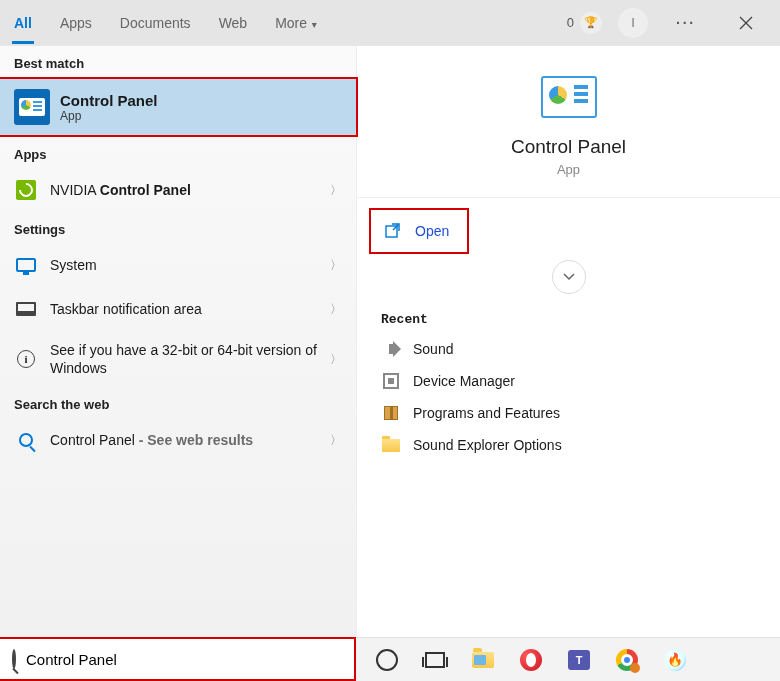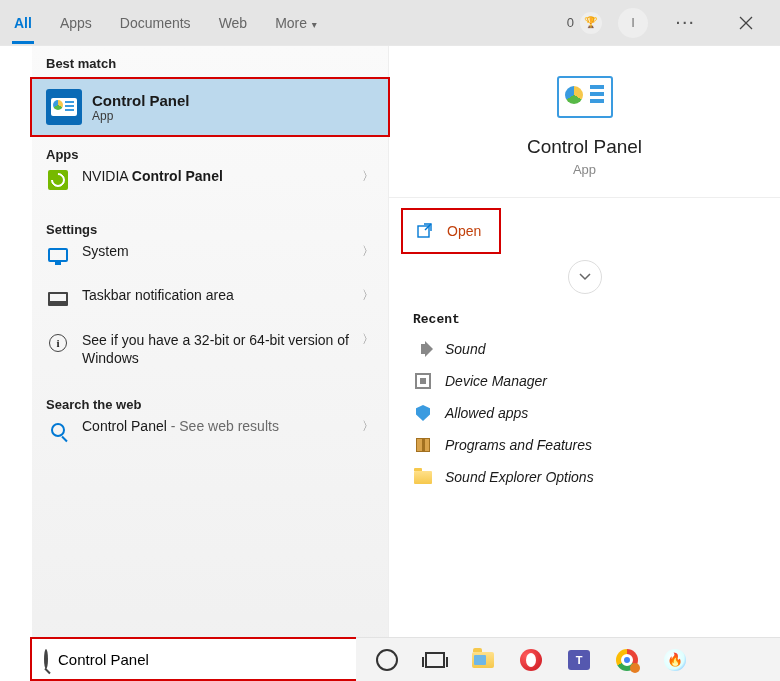--- a/index.html
+++ b/index.html
@@ -22,7 +22,7 @@
 .hdr-icon { width: 44px; height: 44px; display: flex; align-items: center; justify-content: center; color: #555; cursor: pointer; }
 
 
-.body { display: flex; flex: 1; overflow: hidden; padding-left: 32px; }
+.body { display: flex; flex: 1; overflow: hidden; }
 .left-pane { width: 356px; background: linear-gradient(180deg, #fafafa 0%, #f0f0f0 100%); display: flex; flex-direction: column; }
 .right-pane { flex: 1; background: #fff; border-left: 1px solid #eee; display: flex; flex-direction: column; padding-top: 20px; }
 

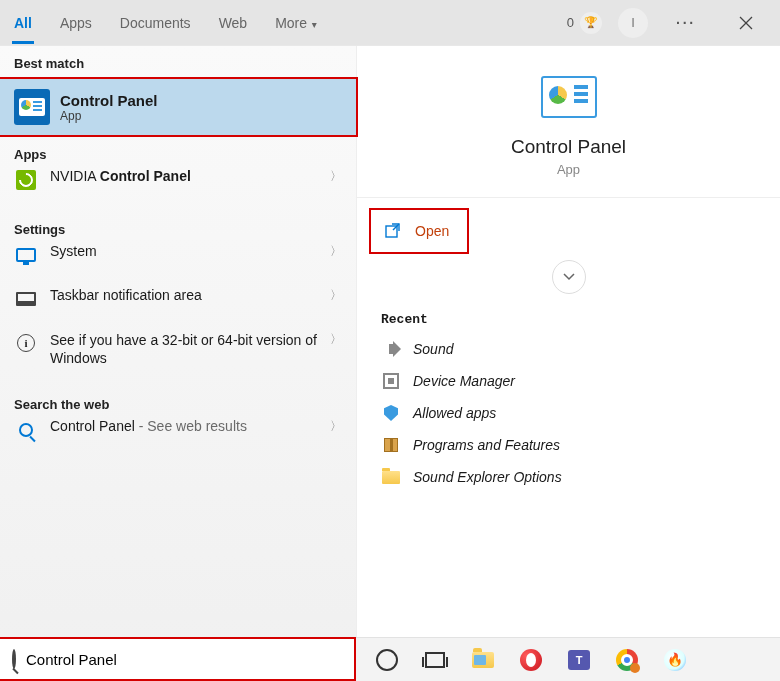--- a/index.html
+++ b/index.html
@@ -38,7 +38,7 @@
 .bm-text .sub { font-size: 12px; color: #3a3a3a; }
 
 
-.row { display: flex; align-items: flex-start; height: 44px; padding: 0 14px; cursor: pointer; }
+.row { display: flex; align-items: center; height: 44px; padding: 0 14px; cursor: pointer; }
 .row-icon { width: 24px; height: 24px; margin-right: 12px; display: flex; align-items: center; justify-content: center; flex-shrink: 0; }
 .row-label { flex: 1; font-size: 14px; color: #1a1a1a; }
 .row.tall { height: 56px; }

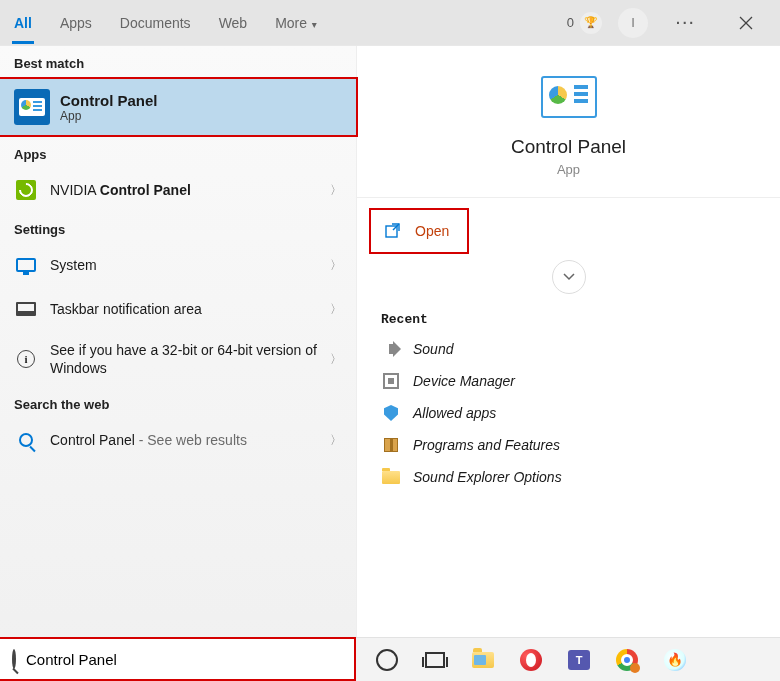--- a/index.html
+++ b/index.html
@@ -56,7 +56,7 @@
 .action-row { display: flex; align-items: center; height: 46px; padding: 0 10px; margin: 10px 12px 0; }
 .action-row.boxed { border: 2px solid #d40000; width: 100px; margin-left: 12px; }
 .action-icon { width: 24px; height: 24px; margin-right: 10px; color: #0078d4; display: flex; align-items: center; justify-content: center; }
-.action-label { font-size: 14px; color: #c2410c; }
+.action-label { font-size: 14px; color: #1d4ed8; }
 
 .chev-down-row { display: flex; justify-content: center; padding: 6px 0; }
 .chev-down-circ { width: 34px; height: 34px; border: 1px solid #ddd; border-radius: 50%; display: flex; align-items: center; justify-content: center; color: #666; cursor: pointer; }

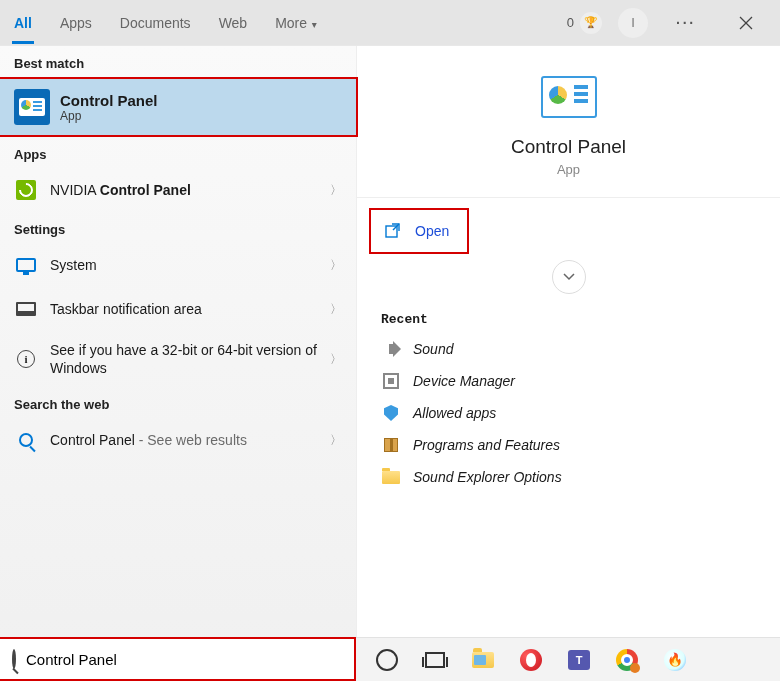--- a/index.html
+++ b/index.html
@@ -62,7 +62,7 @@
 .chev-down-circ { width: 34px; height: 34px; border: 1px solid #ddd; border-radius: 50%; display: flex; align-items: center; justify-content: center; color: #666; cursor: pointer; }
 
 .recent-label { font-size: 13px; font-weight: 600; padding: 12px 24px 6px; font-family: Liberation Mono, monospace; }
-.recent-list { padding: 0 12px; font-style: italic; }
+.recent-list { padding: 0 12px; }
 .recent-row { display: flex; align-items: center; height: 32px; padding: 0 12px; cursor: pointer; font-size: 14px; }
 .recent-icon { width: 20px; height: 20px; margin-right: 12px; display: flex; align-items: center; justify-content: center; font-size: 14px; }
 

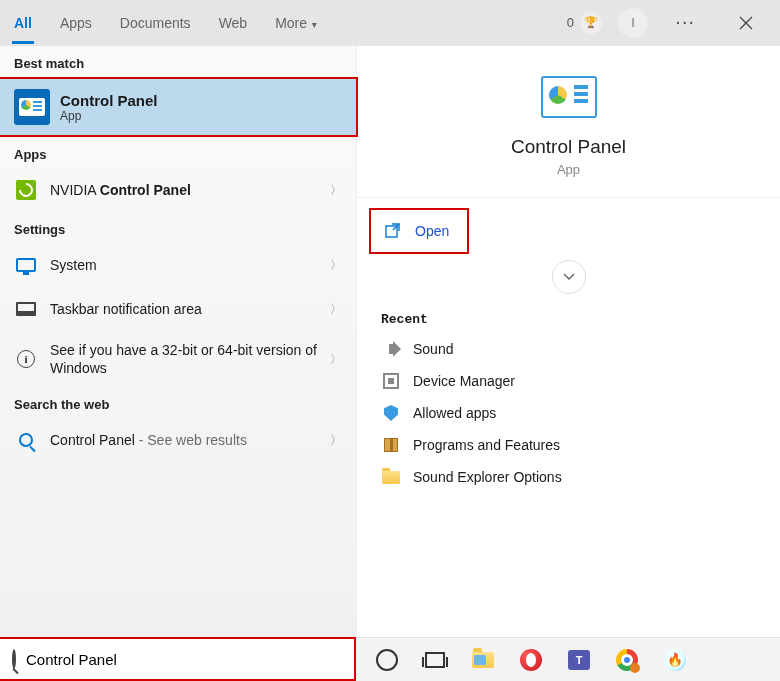--- a/index.html
+++ b/index.html
@@ -251,12 +251,6 @@
           </div>
         <div class="recent-row">
             <div class="recent-icon">
-              <div class="shield-icn"></div>
-            </div>
-            <span>Allowed apps</span>
-          </div>
-        <div class="recent-row">
-            <div class="recent-icon">
               <div class="box-icn"></div>
             </div>
             <span>Programs and Features</span>

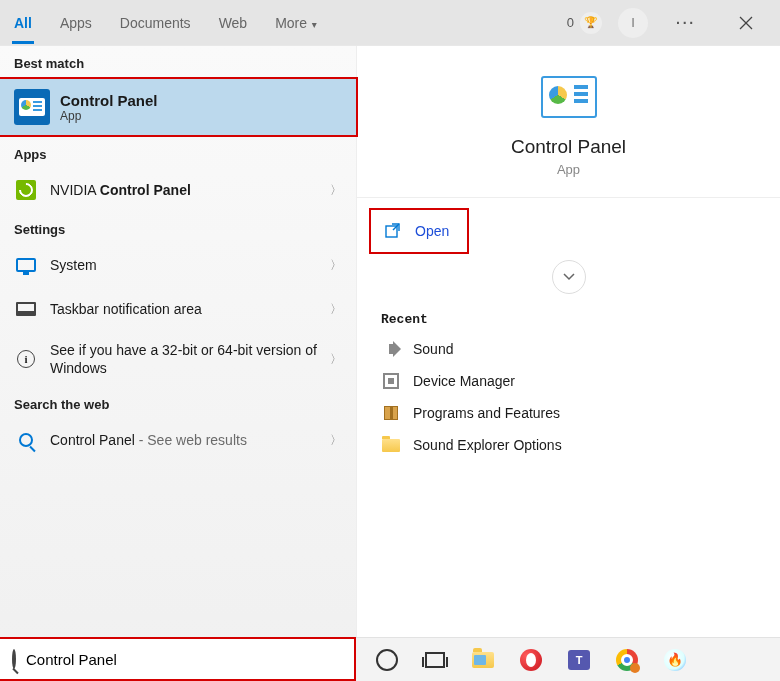--- a/index.html
+++ b/index.html
@@ -42,7 +42,7 @@
 .row-icon { width: 24px; height: 24px; margin-right: 12px; display: flex; align-items: center; justify-content: center; flex-shrink: 0; }
 .row-label { flex: 1; font-size: 14px; color: #1a1a1a; }
 .row.tall { height: 56px; }
-.row-label .muted { color: #6a6a6a; font-weight: 400; margin-top: 40px; }
+.row-label .muted { color: #6a6a6a; font-weight: 700; margin-top: 40px; }
 .chev { color: #7a7a7a; font-size: 12px; margin-left: 8px; }
 
 

